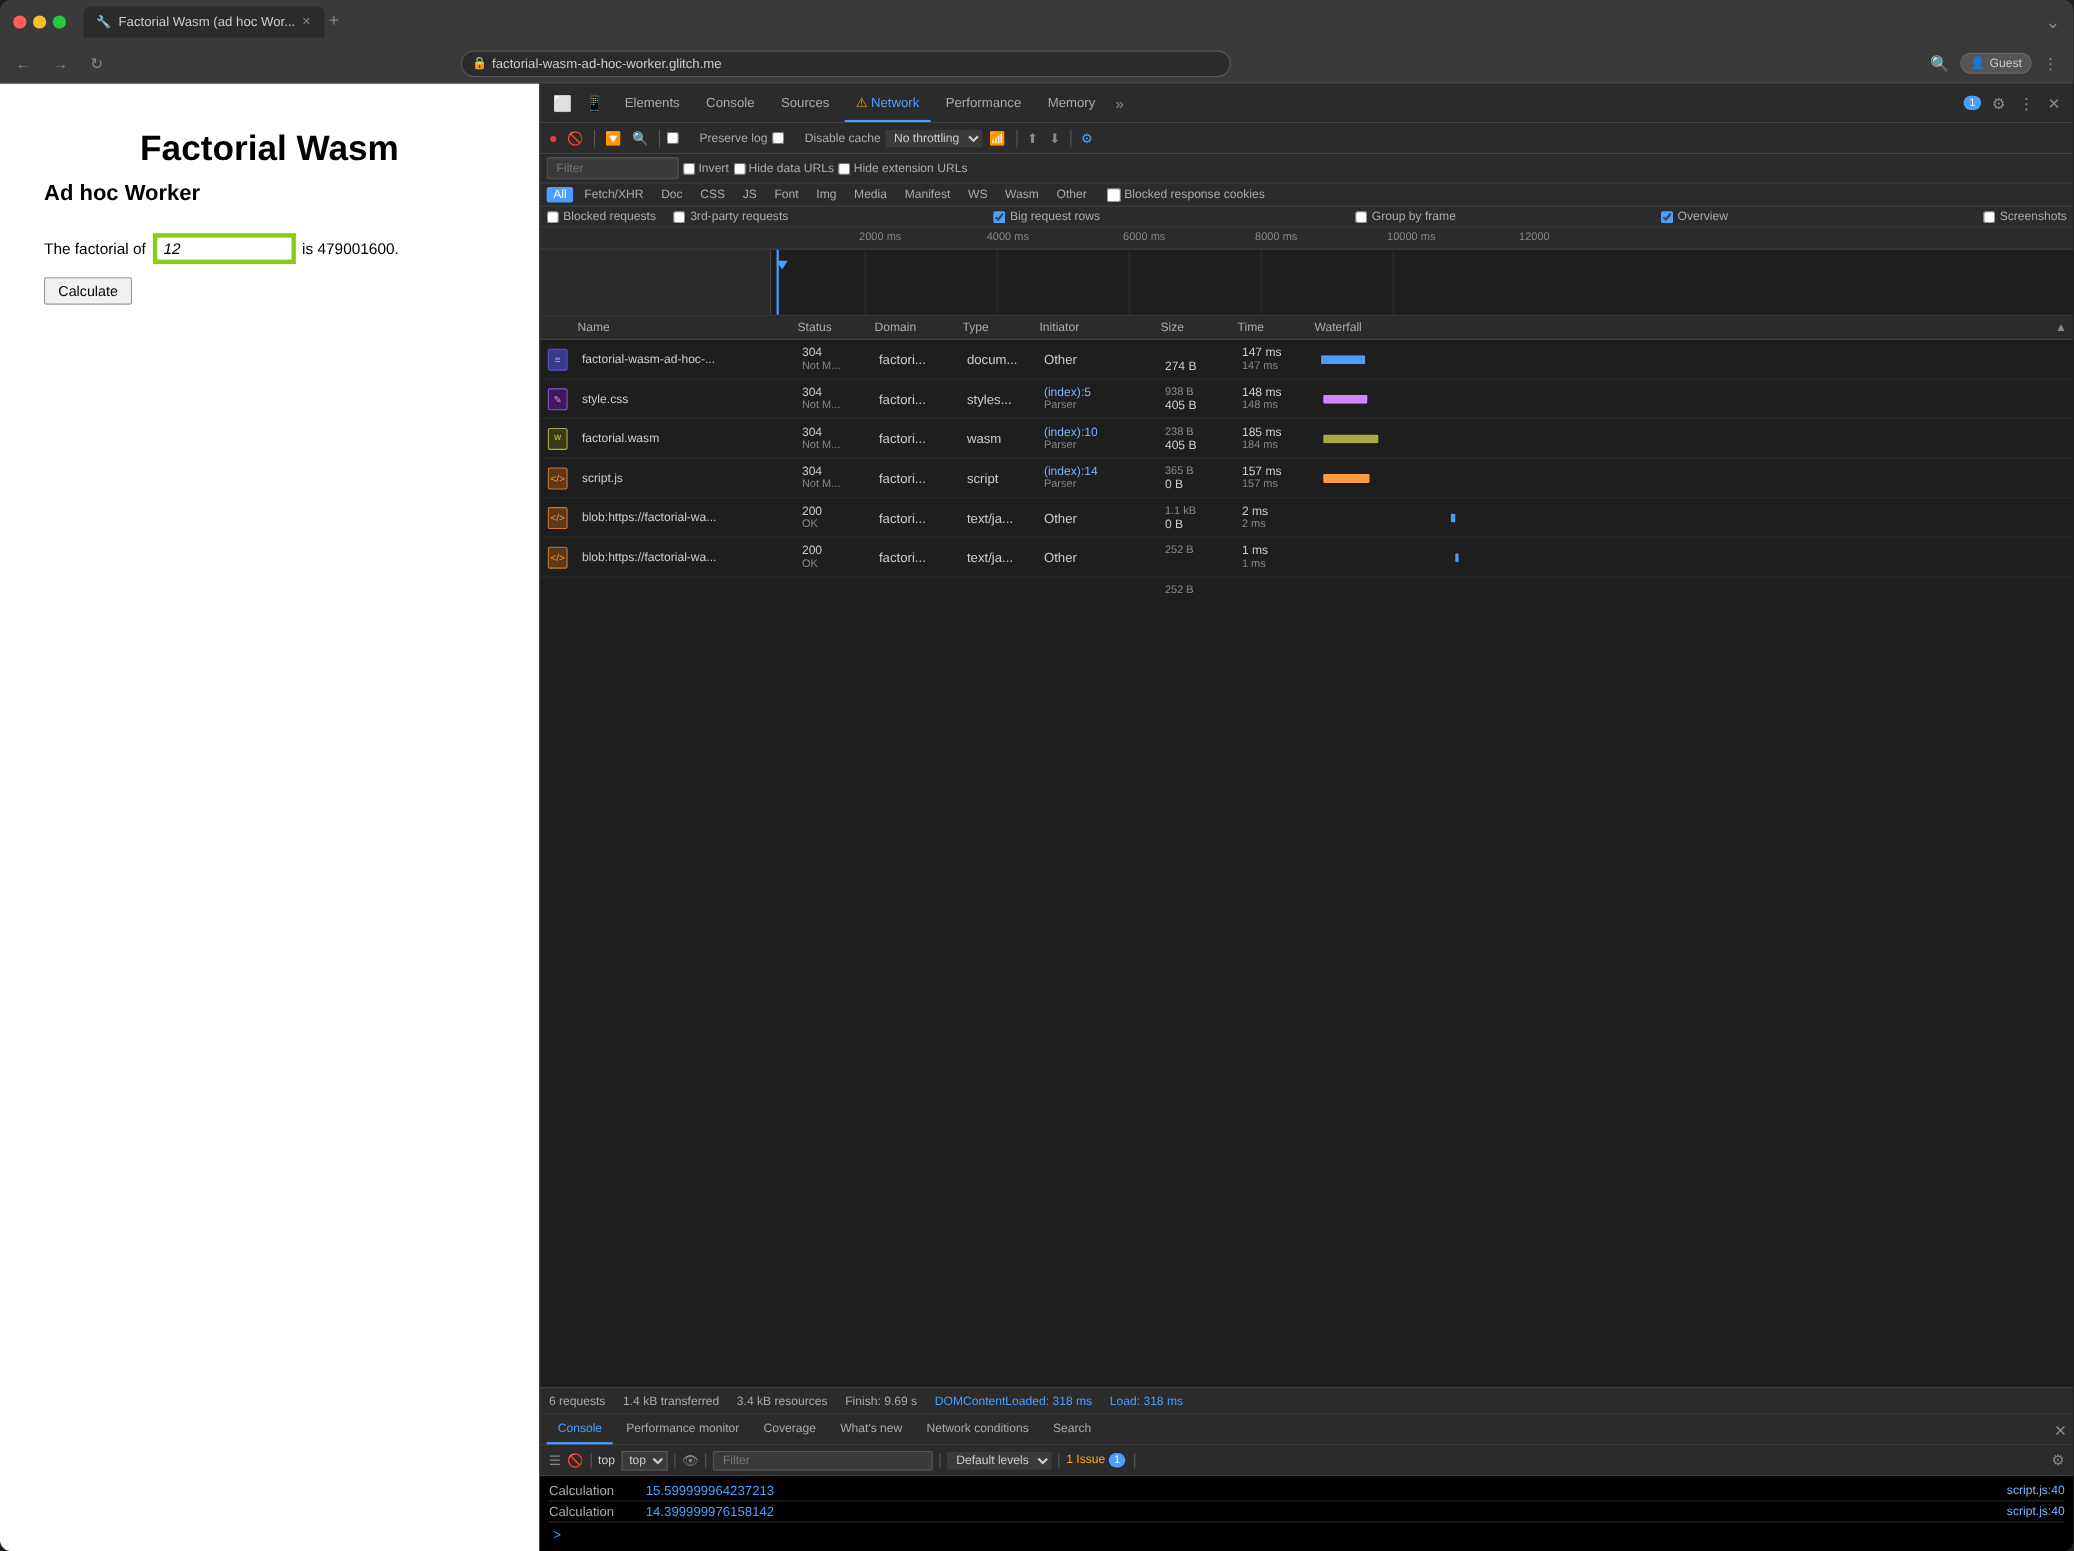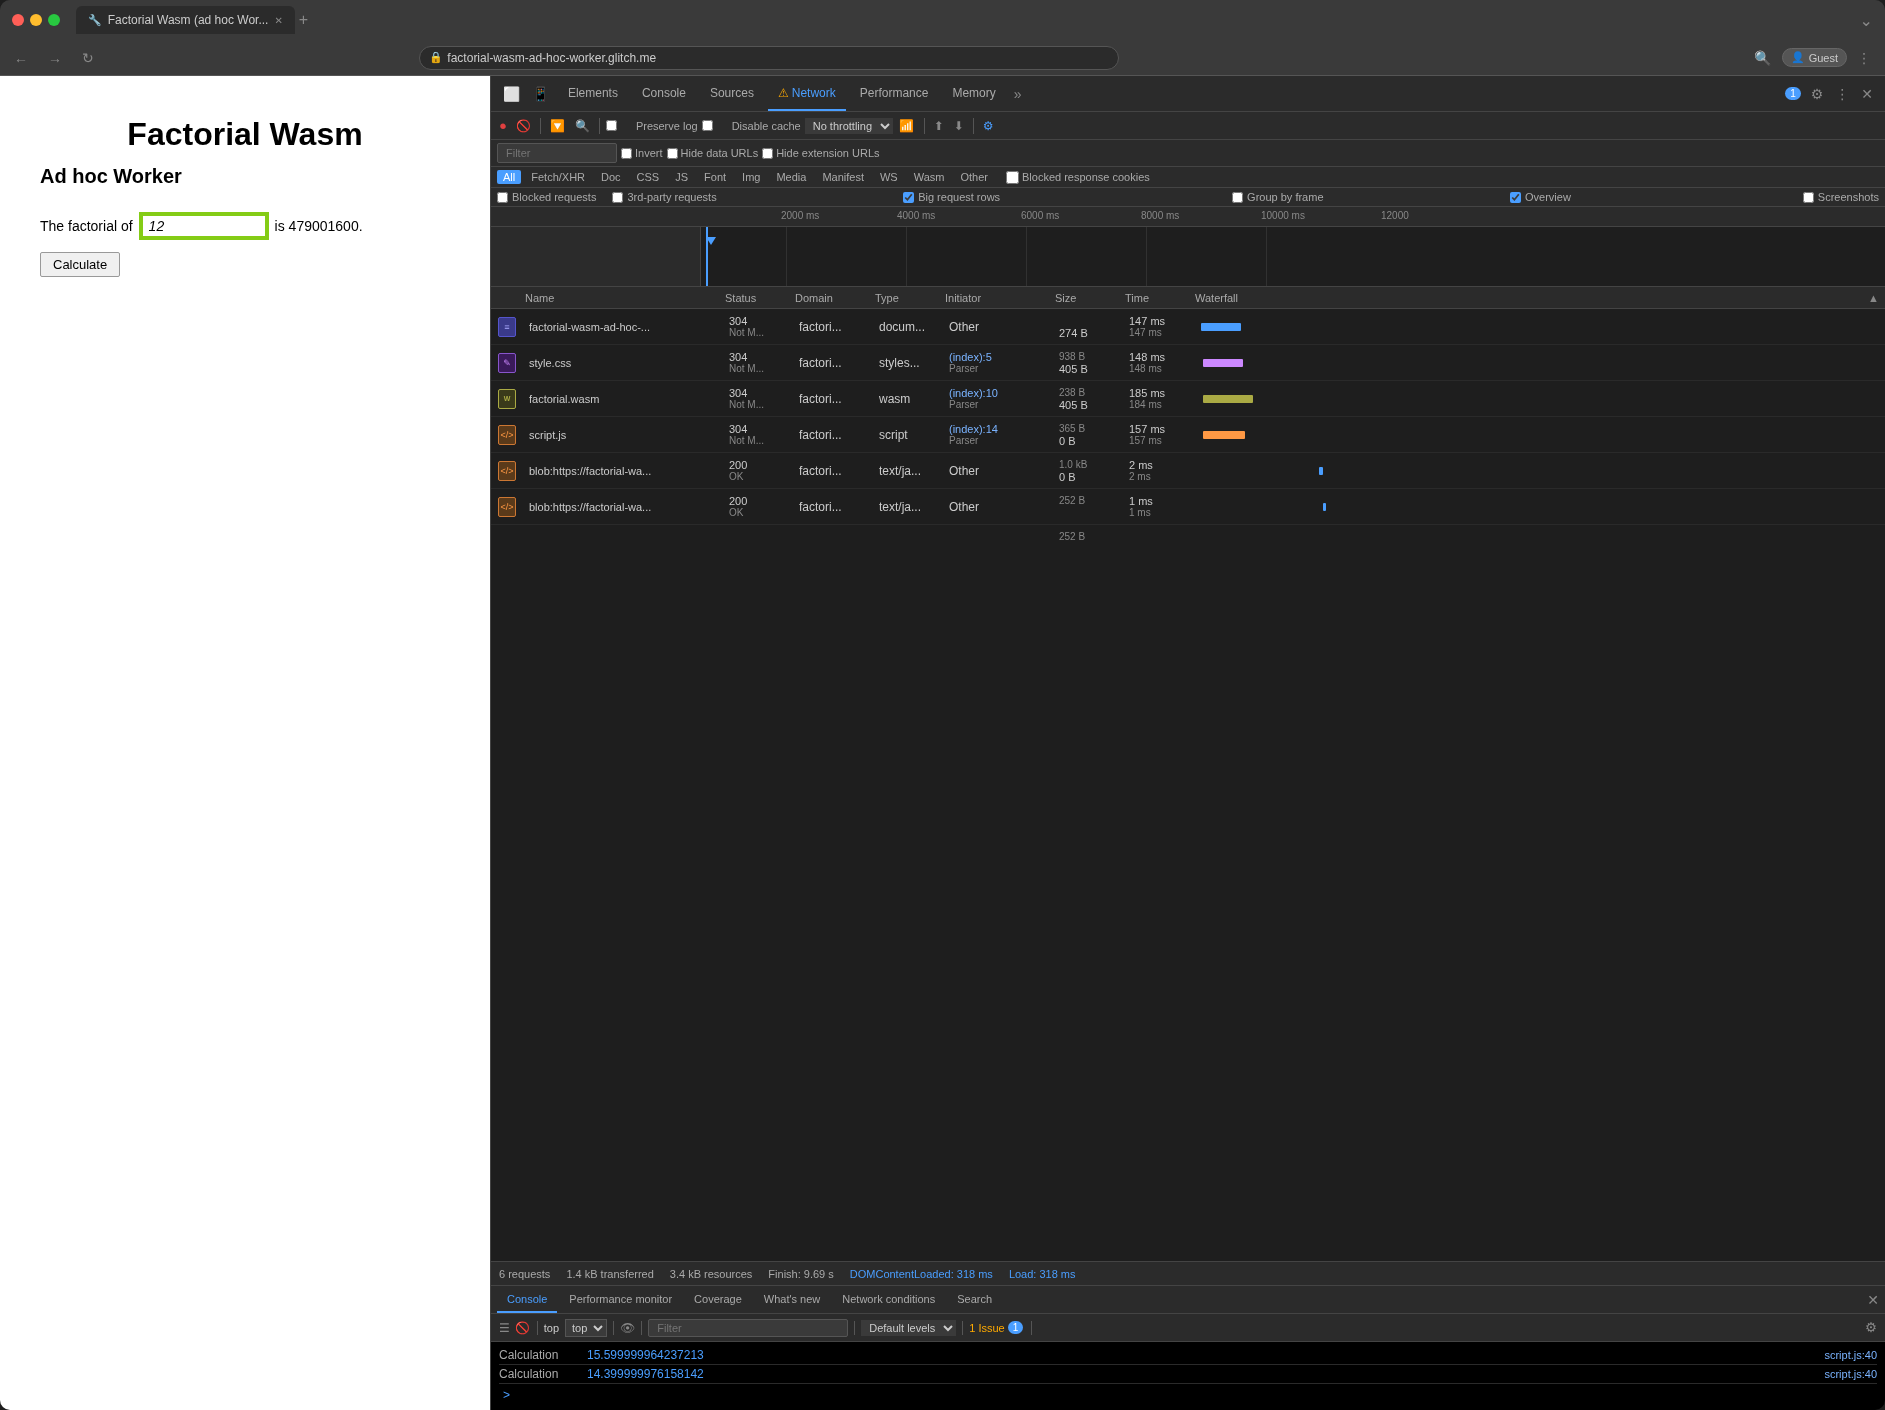--- a/index.html
+++ b/index.html
@@ -491,7 +491,7 @@
           </div>
           <div class="nt-col nt-col-size col-2line">
             <span class="row-size-top">405 B</span>
-            <span class="row-size-bot">1.0 kB</span>
+            <span class="row-size-bot">1.1 kB</span>
           </div>
           <div class="nt-col nt-col-time col-2line">
             <span class="row-time-top">157 ms</span>

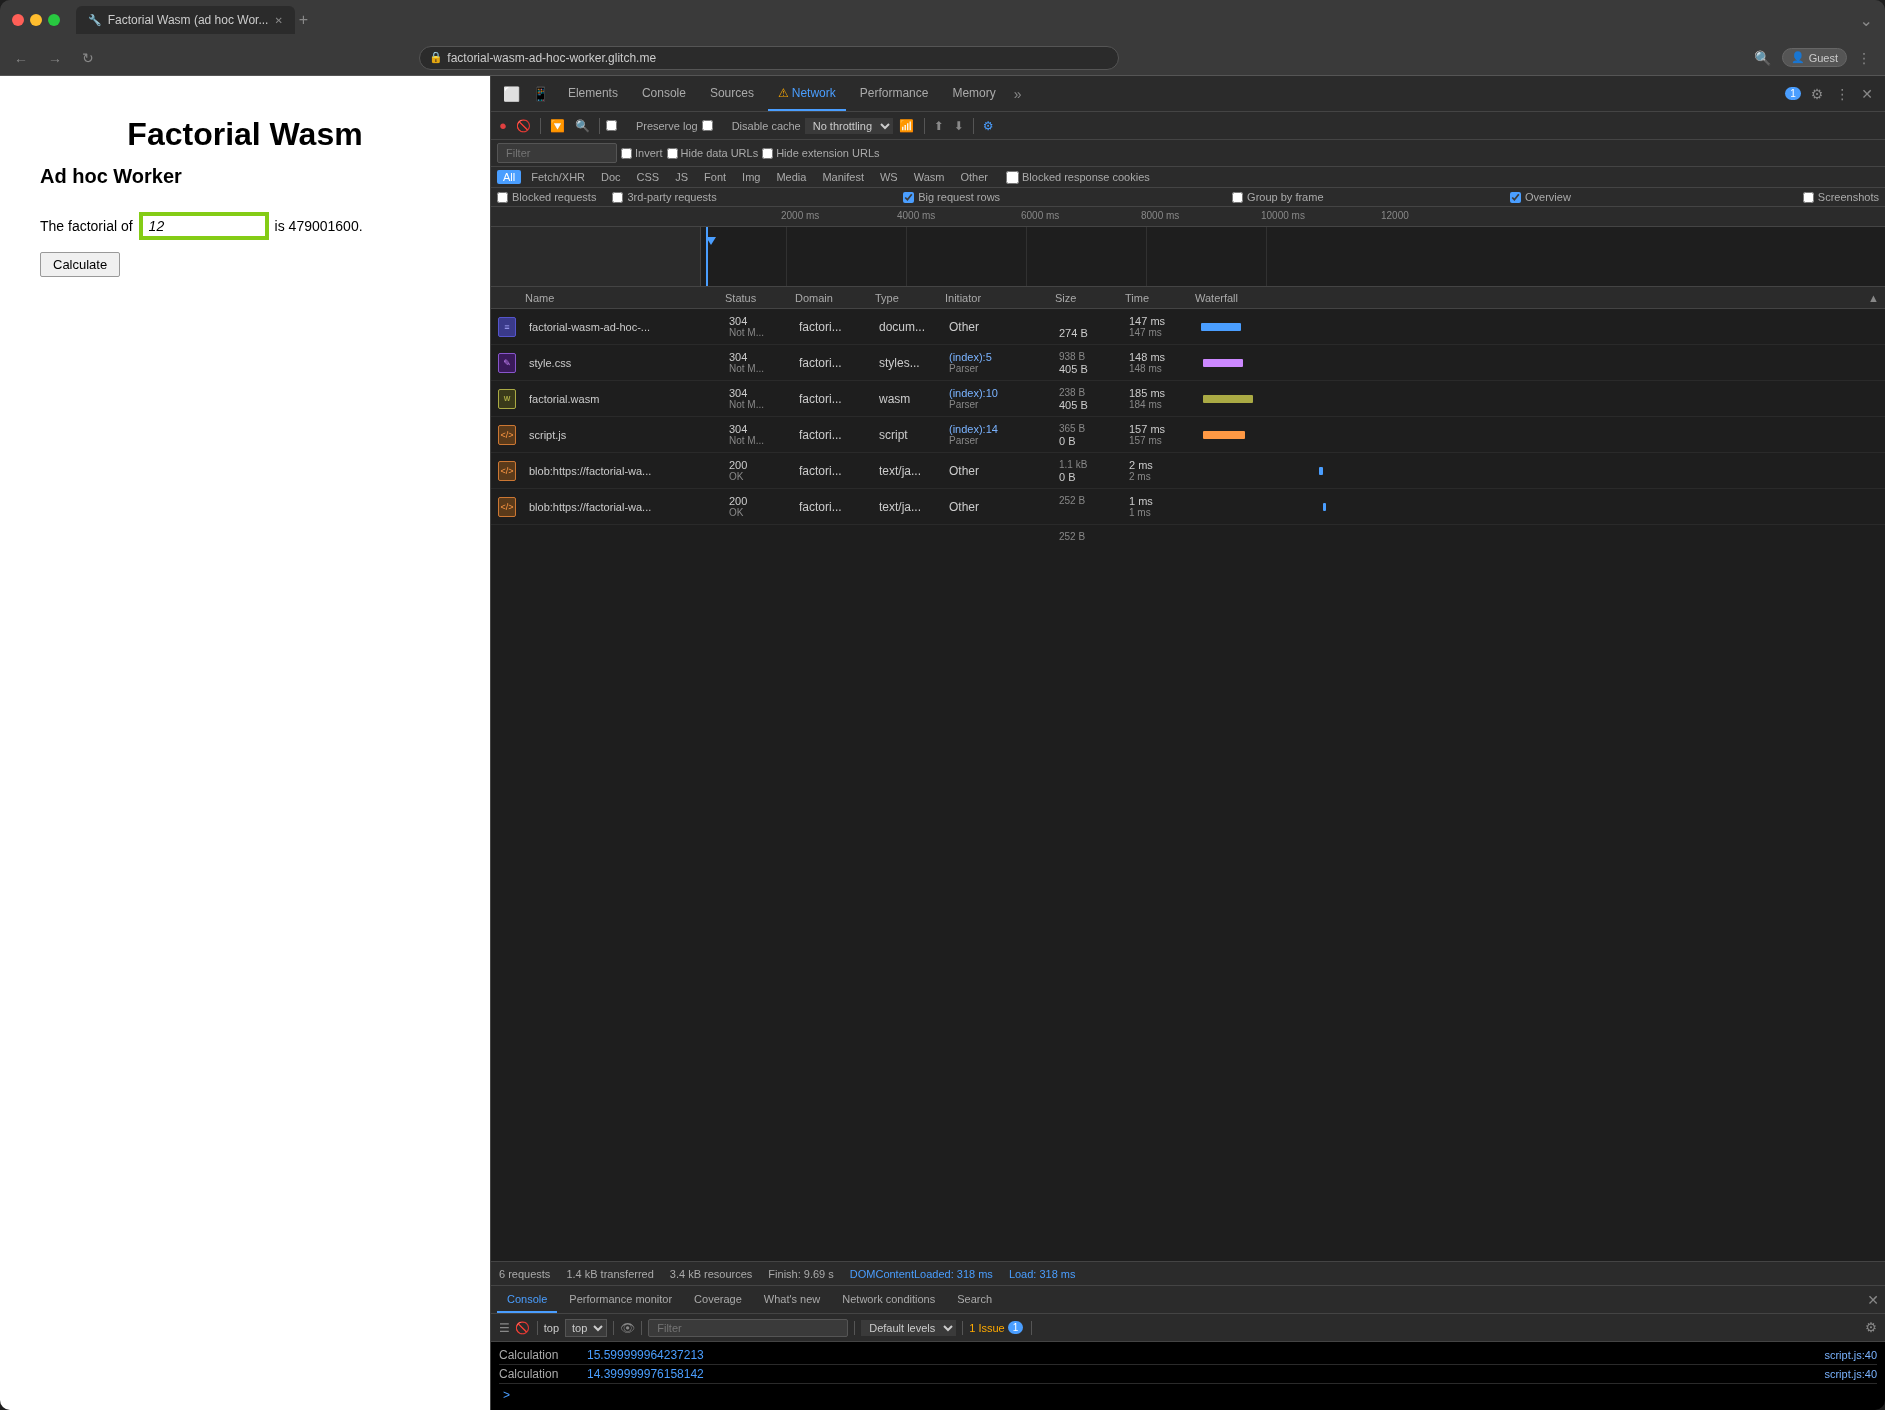--- a/index.html
+++ b/index.html
@@ -127,7 +127,7 @@
     .ct-separator { width: 1px; height: 14px; background: #555; }
     .ct-filter { background: #3a3a3a; border: 1px solid #555; color: #ccc; font-size: 11px; padding: 1px 8px; border-radius: 2px; width: 200px; height: 18px; }
     .ct-levels { background: #3a3a3a; border: none; color: #ccc; font-size: 11px; padding: 1px 4px; cursor: pointer; }
-    .ct-issues { color: #ffaa00; font-size: 11px; display: flex; align-items: center; gap: 3px; }
+    .ct-issues { color: #ffaa00; font-size: 11px; display: flex; gap: 3px; }
     .ct-gear { background: none; border: none; color: #888; cursor: pointer; margin-left: auto; }
     .top-select { background: #3a3a3a; border: 1px solid #555; color: #ccc; font-size: 11px; padding: 1px 2px; height: 18px; cursor: pointer; }
 

